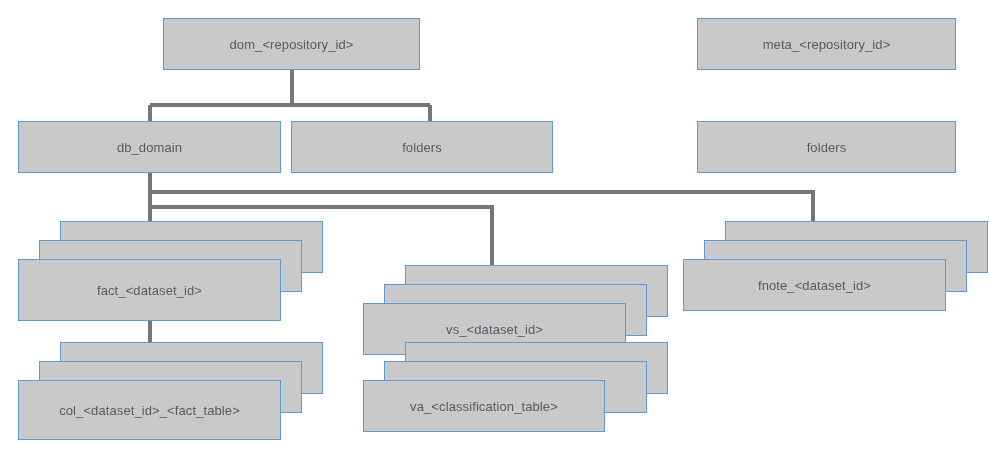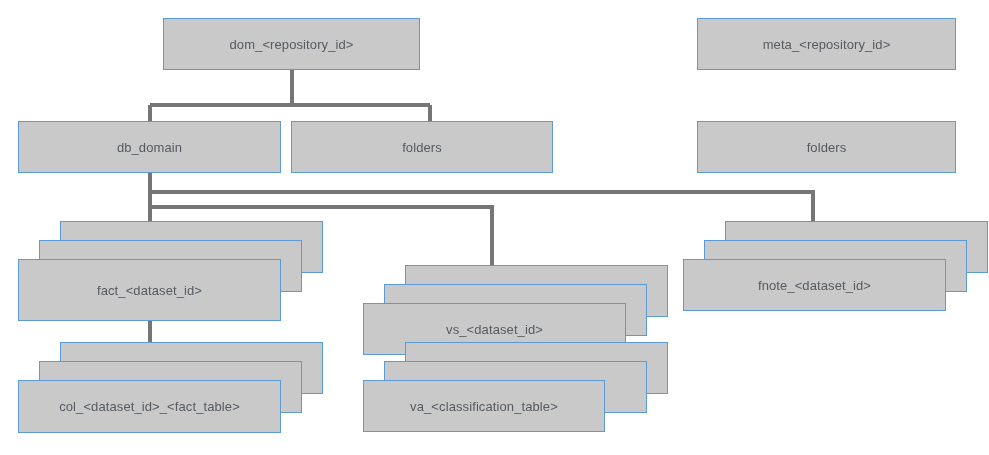--- a/index.html
+++ b/index.html
@@ -127,7 +127,7 @@
   <div class="node" style="left:18px; top:342px; width:305px; height:90px;">
     <div class="card back3" style="left:42px; top:0; width:263px; height:52px;"></div>
     <div class="card back2" style="left:21px; top:19px; width:263px; height:52px;"></div>
-    <div class="card front" style="left:0; top:38px; width:263px; height:53px;">
+    <div class="card front" style="left:0; top:38px; width:263px; height:60px;">
       <span class="label">col_&lt;dataset_id&gt;_&lt;fact_table&gt;</span>
     </div>
   </div>

